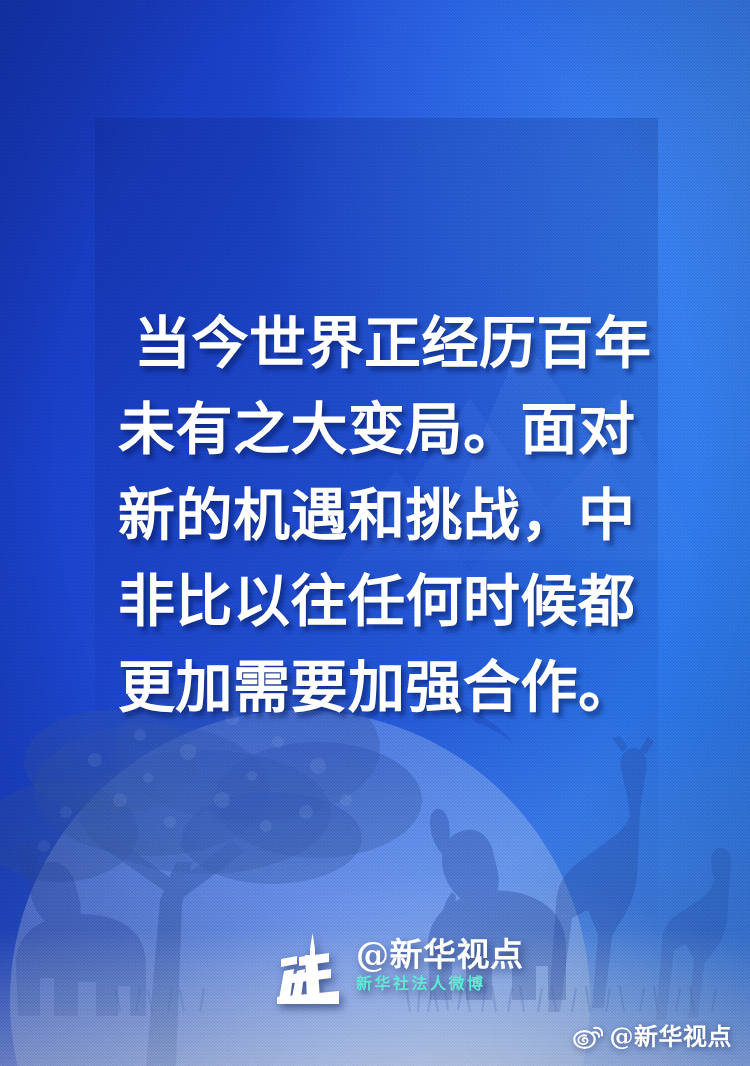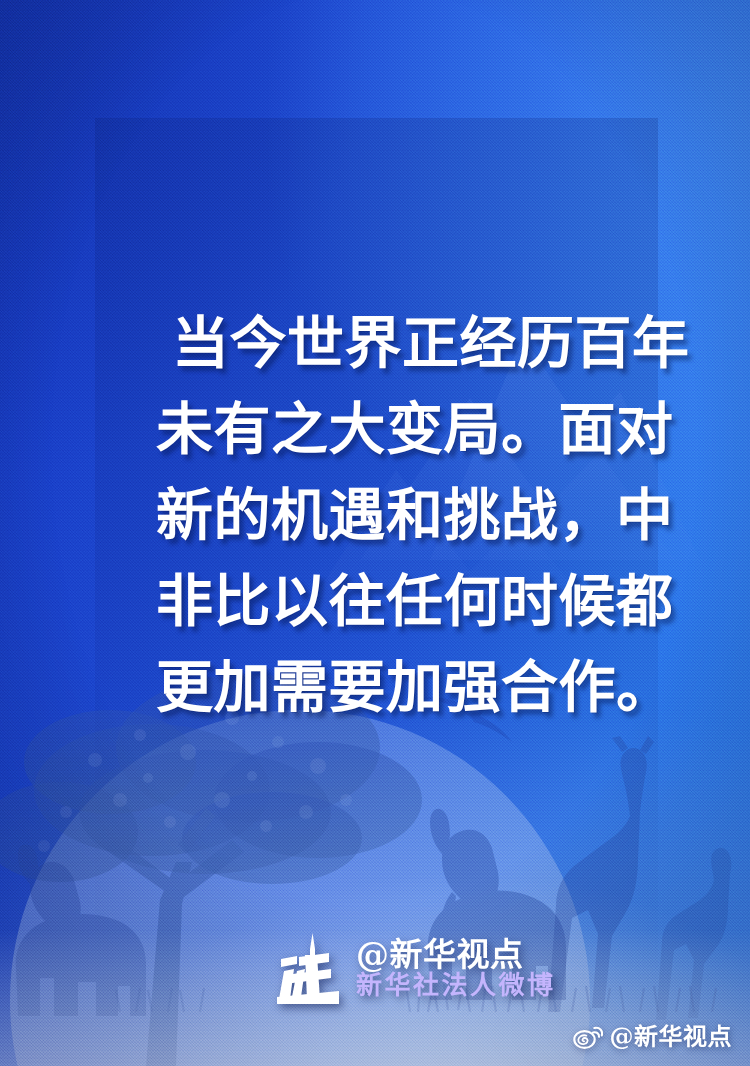--- a/index.html
+++ b/index.html
@@ -74,7 +74,6 @@
     text-indent:16px;
     text-shadow:4px 5px 4px rgba(3,16,72,.42), 1px 1px 0 rgba(3,16,72,.22);
     white-space:pre-wrap;
-    margin-left:38px;
   }
 
   

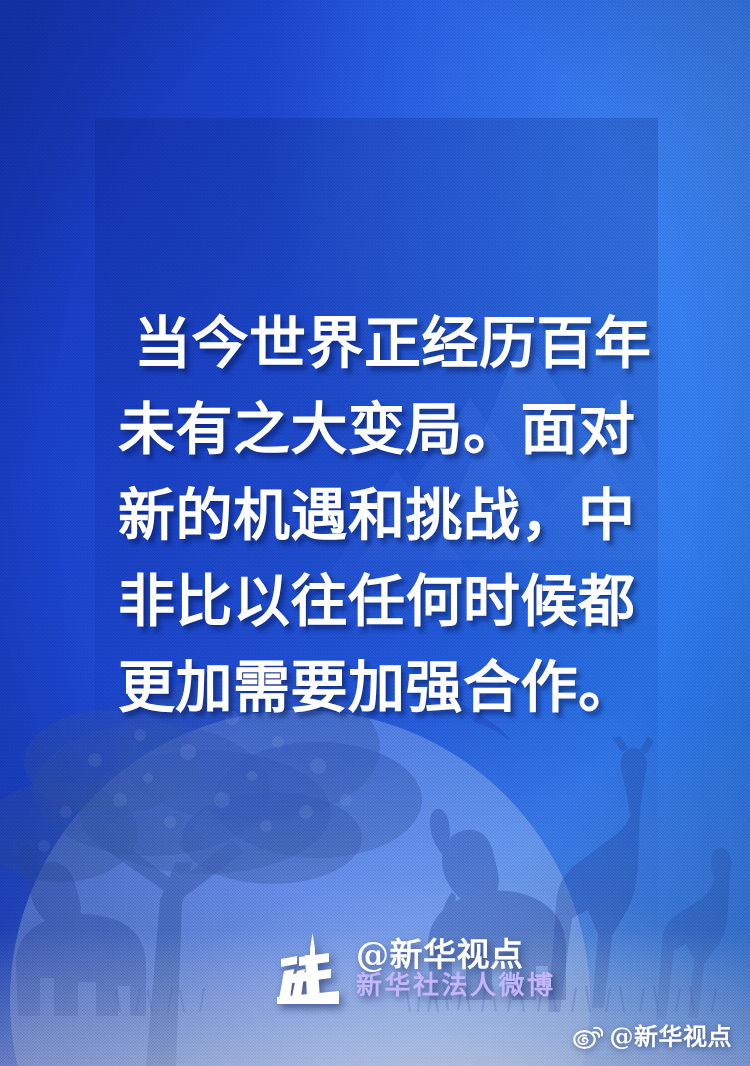--- a/index.html
+++ b/index.html
@@ -98,10 +98,10 @@
     white-space:nowrap;
   }
   #logo-sub{
-    color:#c4b5fd;
-    font-family:Liberation Sans, sans-serif;
+    color:#5eead4;
+    font-family:Liberation Mono, monospace;
     font-weight:700;
-    font-size:26px;
+    font-size:16px;
     line-height:25px;
     letter-spacing:2.5px;
     white-space:nowrap;

